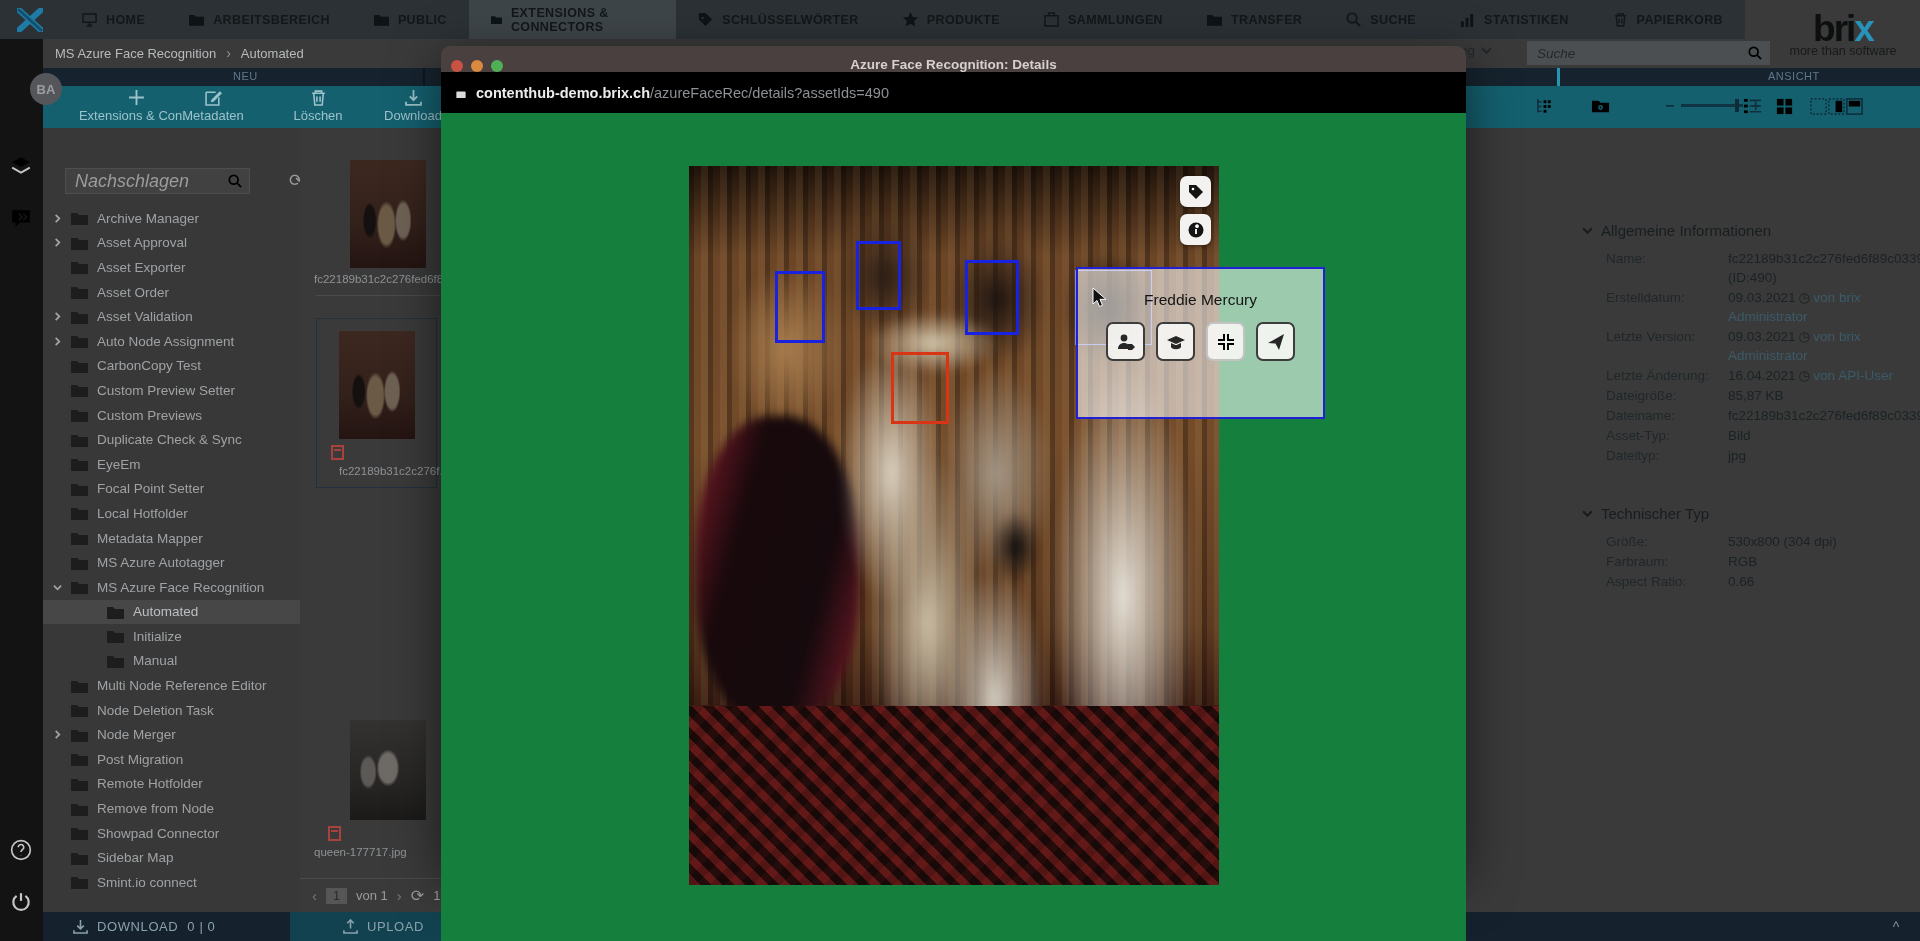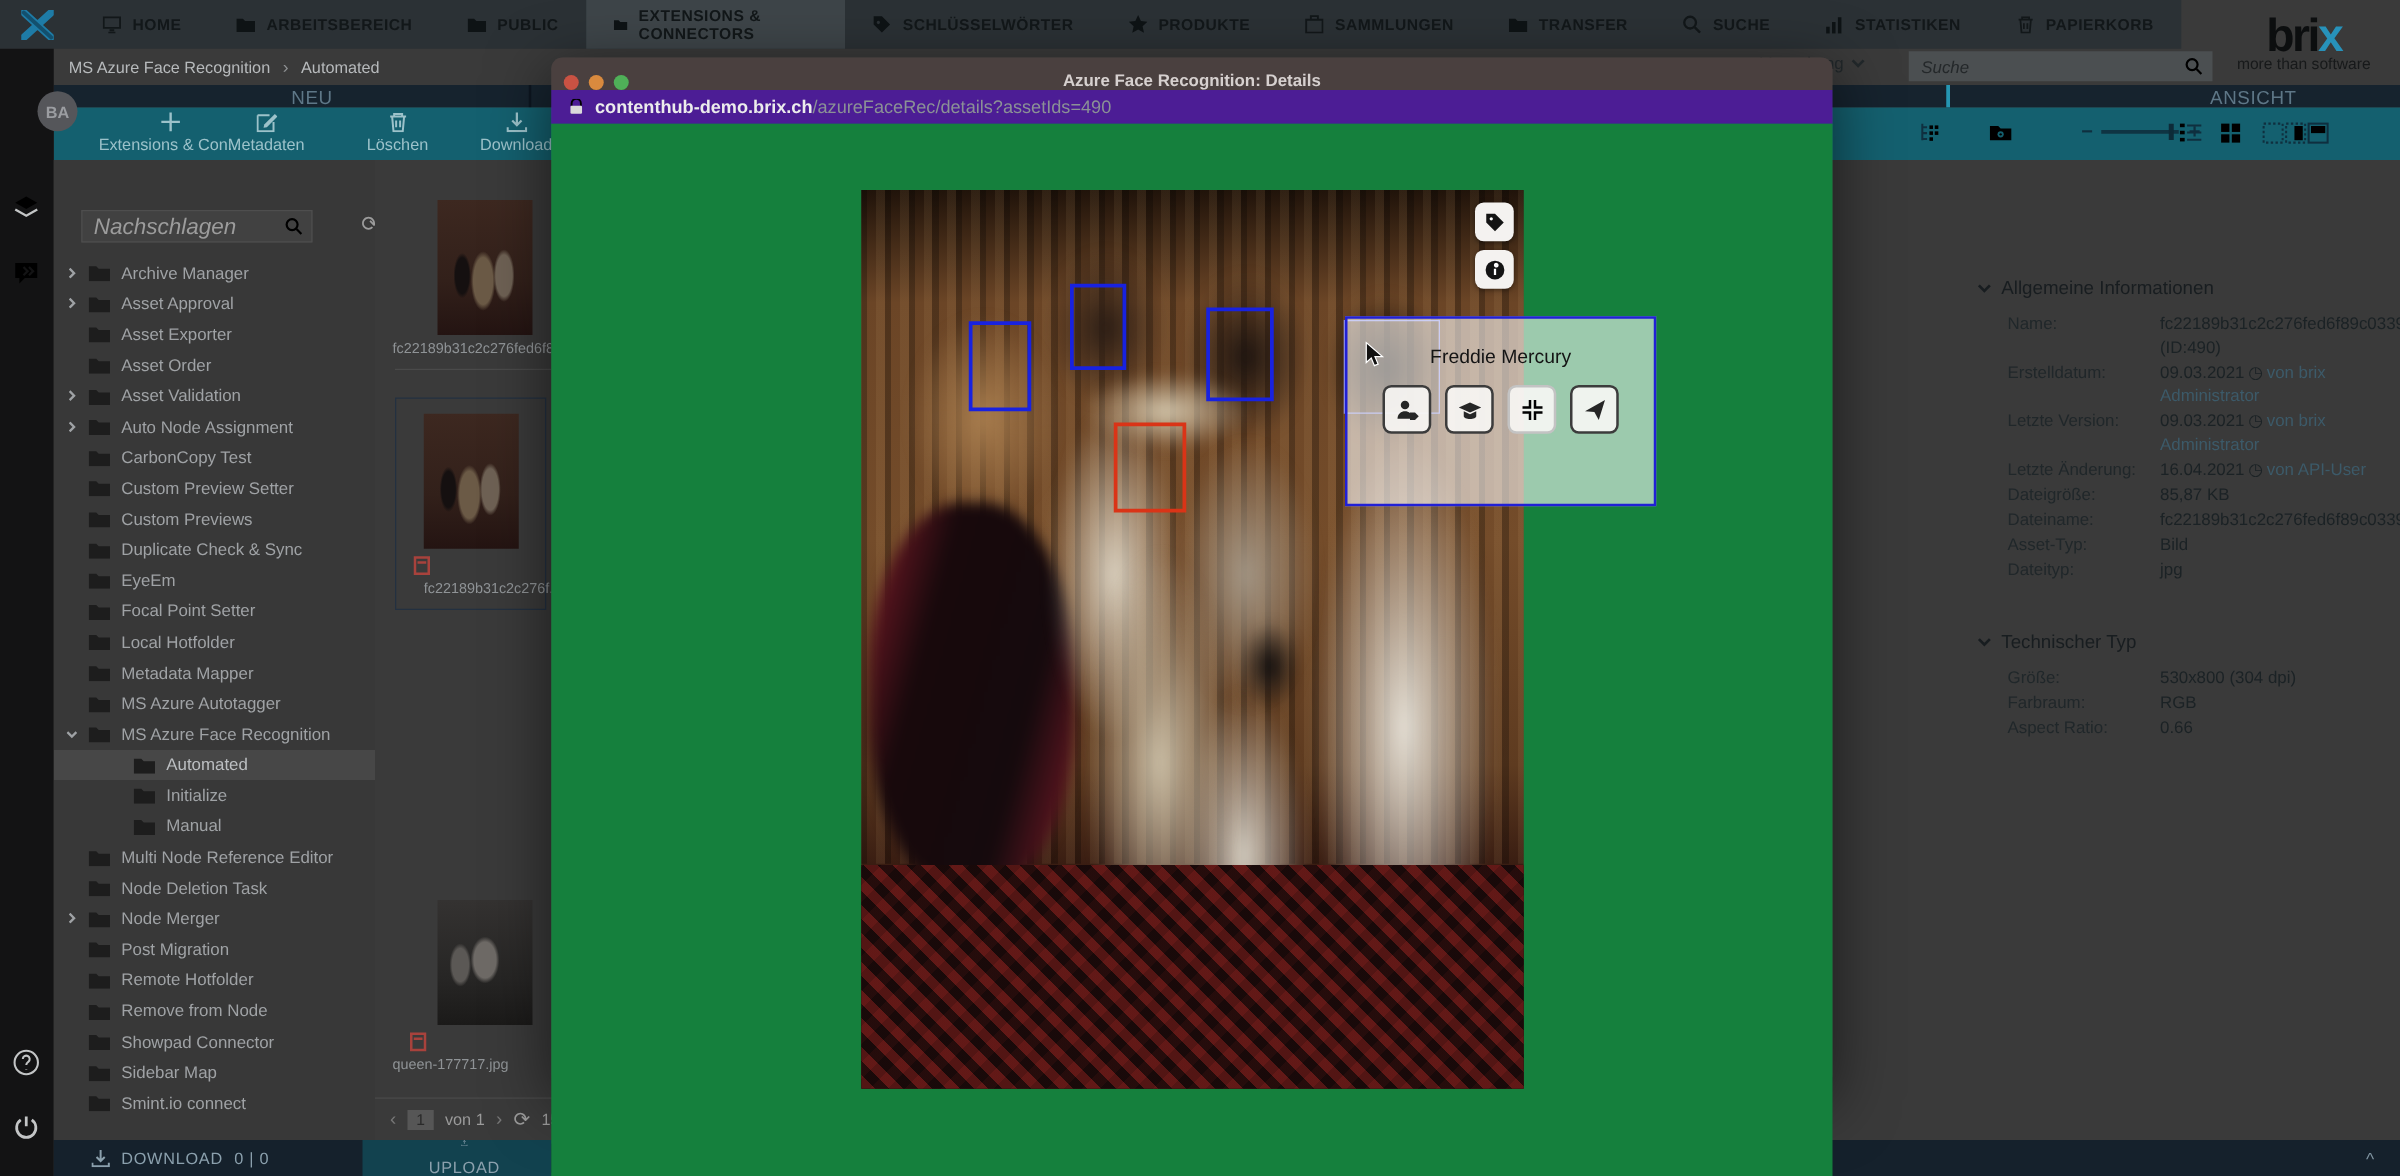--- a/index.html
+++ b/index.html
@@ -30,7 +30,7 @@
 
   
   .secband{position:absolute;left:43px;top:68px;right:0;height:18px;background:#16232e;}
-  .secband .slabel{position:absolute;top:2px;font-size:15px;letter-spacing:.5px;color:#5e7787;}
+  .secband .slabel{position:absolute;top:2px;font-size:11px;letter-spacing:.5px;color:#5e7787;}
   .sec-neu{left:190px;} .sec-bearb{left:560px;} .sec-ansicht{left:1725px;}
   .secdiv{position:absolute;top:0;width:2px;height:18px;background:#0d1620;}
   .sectick{position:absolute;left:1514px;top:0;width:3px;height:18px;background:#2596b2;}

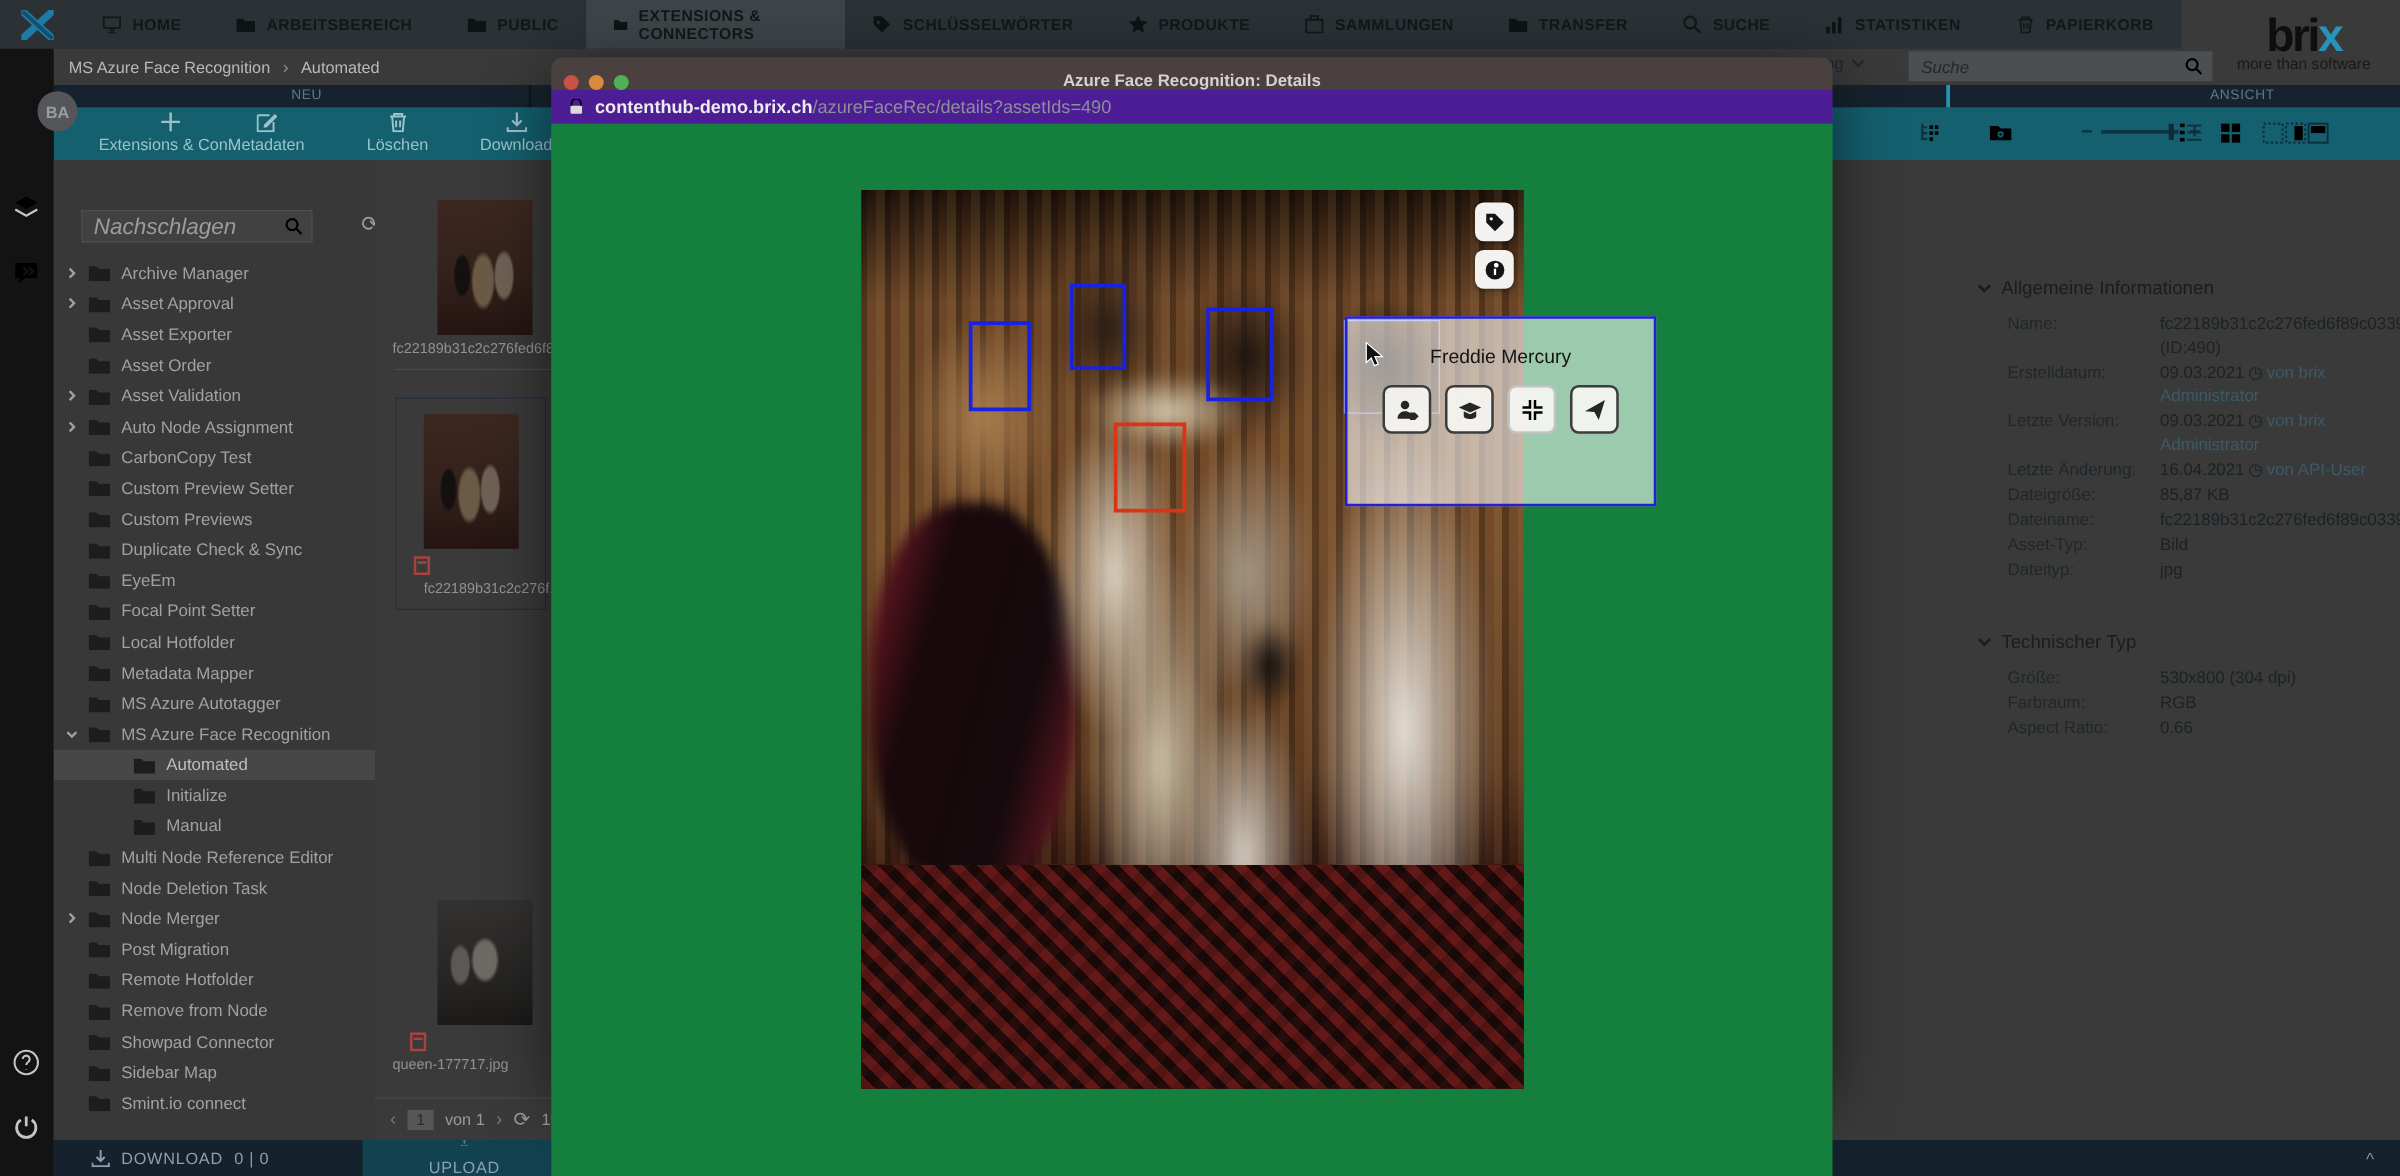--- a/index.html
+++ b/index.html
@@ -126,7 +126,7 @@
   .light{width:12px;height:12px;border-radius:50%;}
   .l-red{background:#c95243;} .l-orange{background:#d98a3e;} .l-green{background:#4fb058;}
   .mtitletext{flex:1;text-align:center;font-size:13.5px;font-weight:700;color:#d6d0cf;}
-  .urlbar{height:27px;background:#4c1d95;display:flex;align-items:center;padding-left:14px;gap:9px;}
+  .urlbar{height:41px;background:#000000;display:flex;align-items:center;padding-left:14px;gap:9px;}
   .urlbar .ic{width:12px;height:13px;fill:#dadada;}
   .urltext{font-size:14.5px;font-weight:700;color:#ececec;}
   .urlpath{font-size:14.5px;color:#8b9196;font-weight:400;}

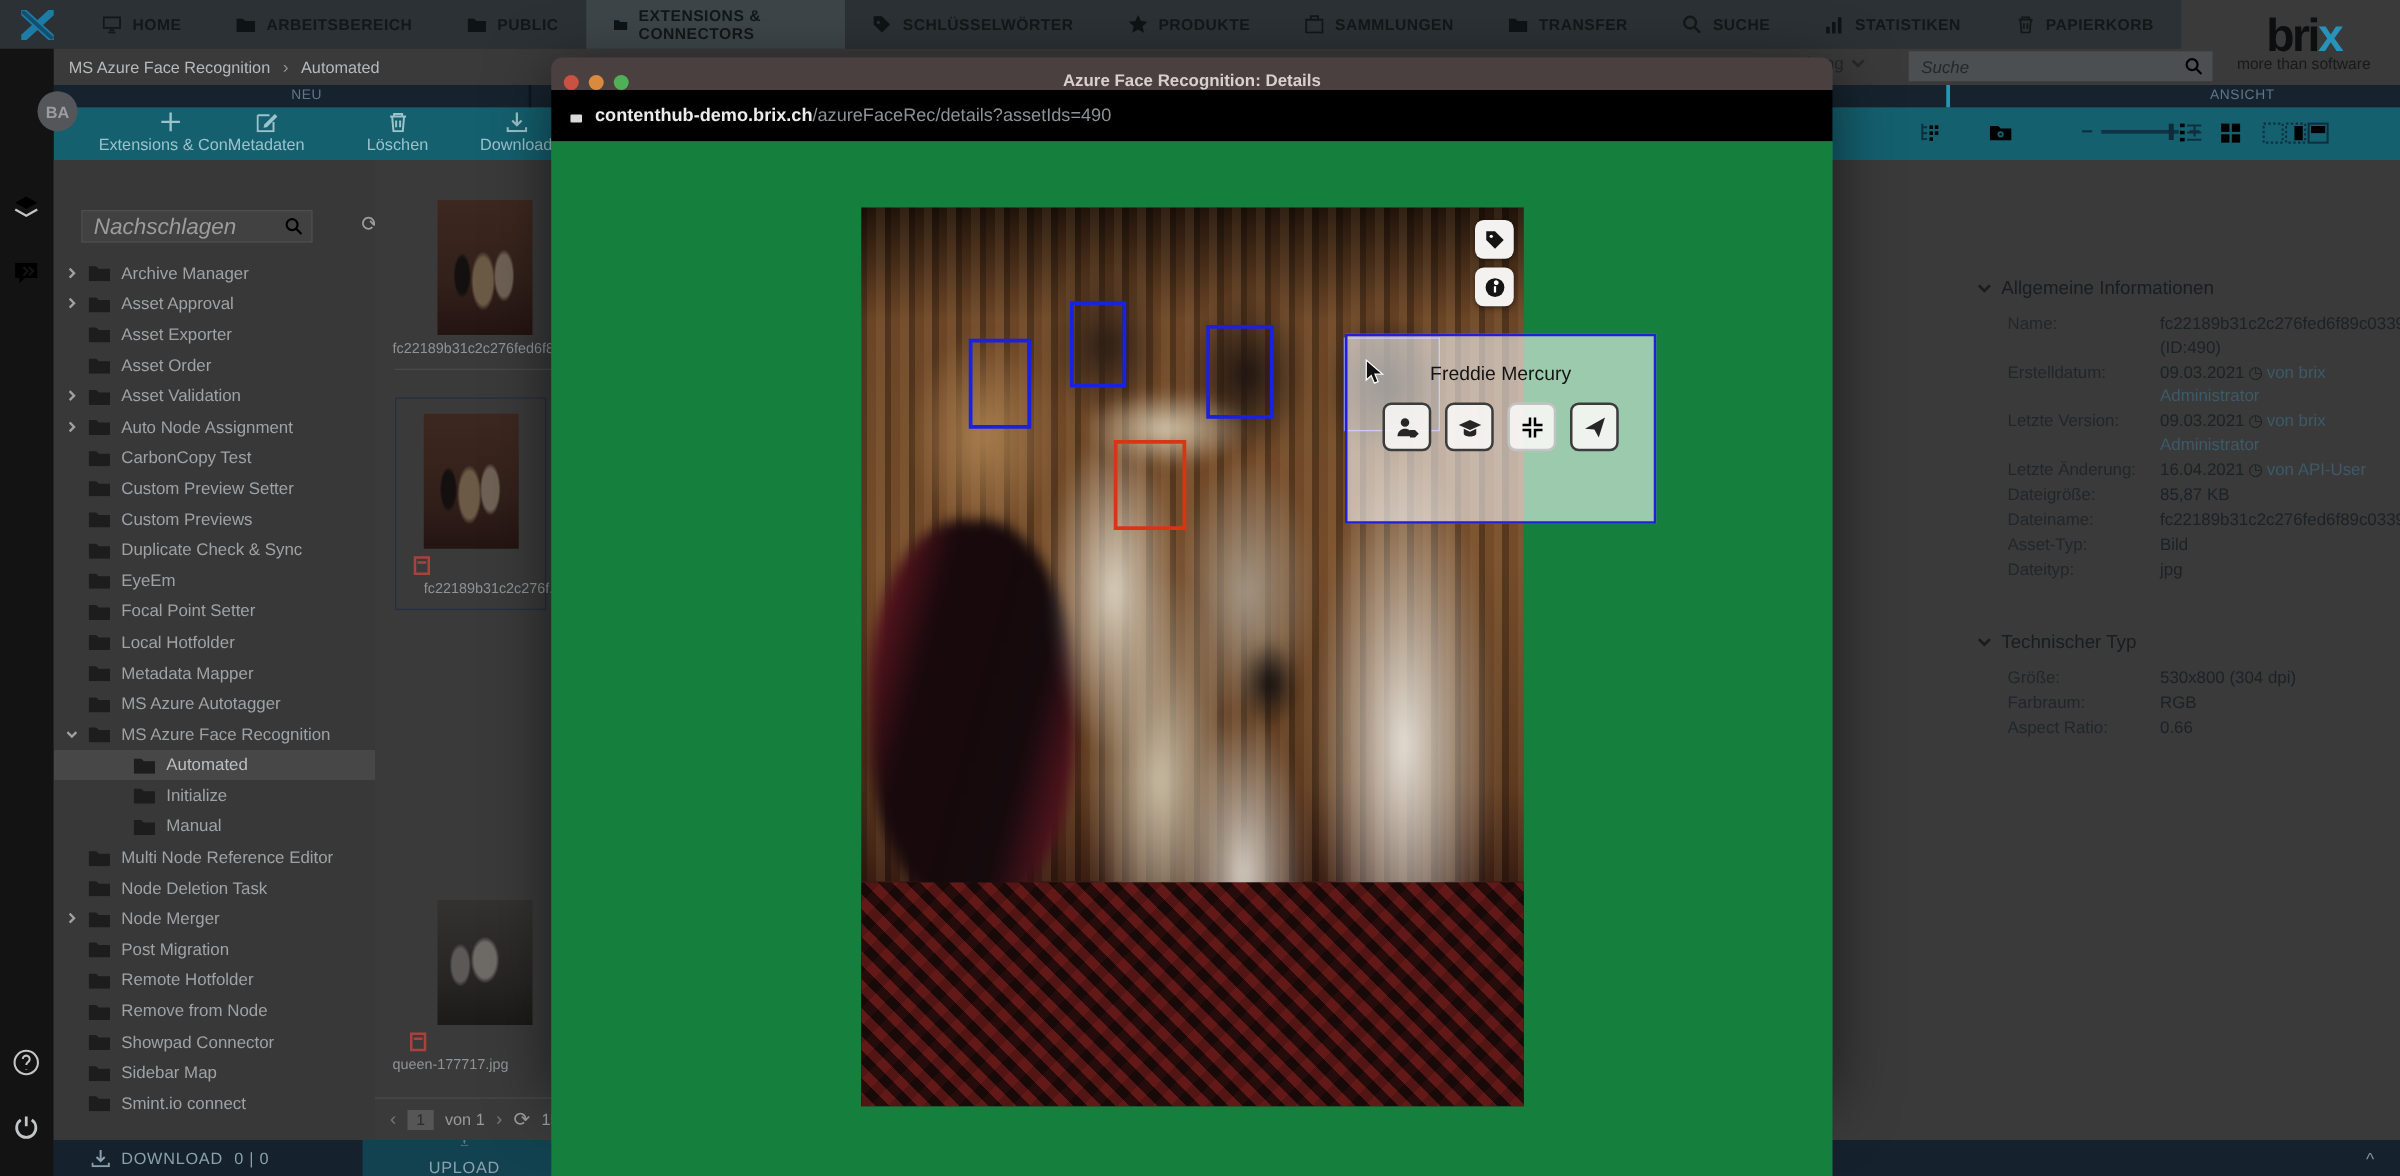--- a/index.html
+++ b/index.html
@@ -113,7 +113,7 @@
   .bbitem .ic{width:15px;height:15px;fill:none;stroke:#8ba0ad;stroke-width:1.7;}
   .tealzone{position:absolute;left:247px;width:293px;top:0;height:29px;background:#12424f;}
   .bb-download{left:30px;}
-  .bb-upload{left:300px;flex-direction:column;}
+  .bb-upload{left:300px;}
   .bb-browse{left:398px;width:110px;justify-content:center;background:#0e2836;height:23px;top:3px;}
   .bb-clip{left:560px;}
   .bb-caret{right:20px;color:#7f93a0;font-size:14px;}

